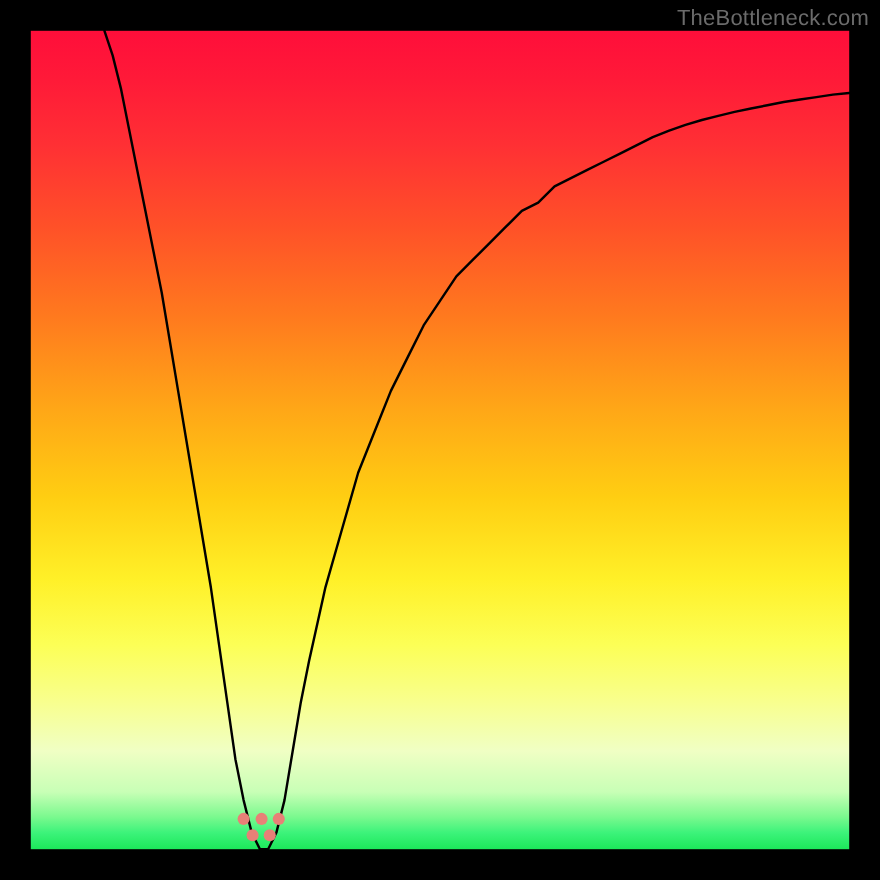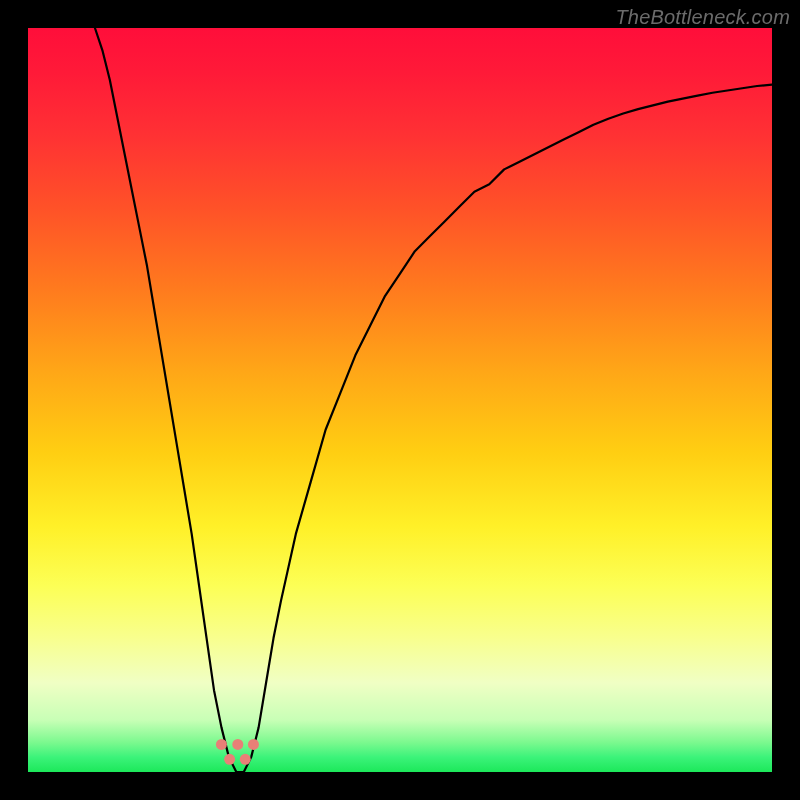--- a/index.html
+++ b/index.html
@@ -16,7 +16,6 @@
     width: 800px;
     height: 800px;
     background: #000;
-    font-style: italic;
   }
   .plot-area {
     position: absolute;

